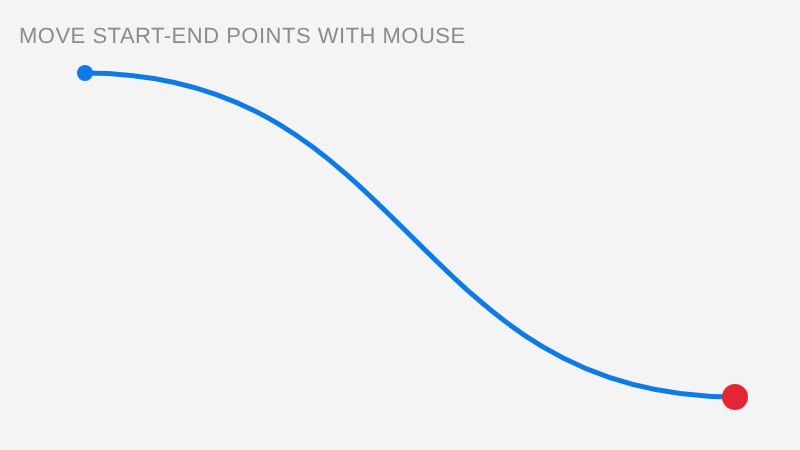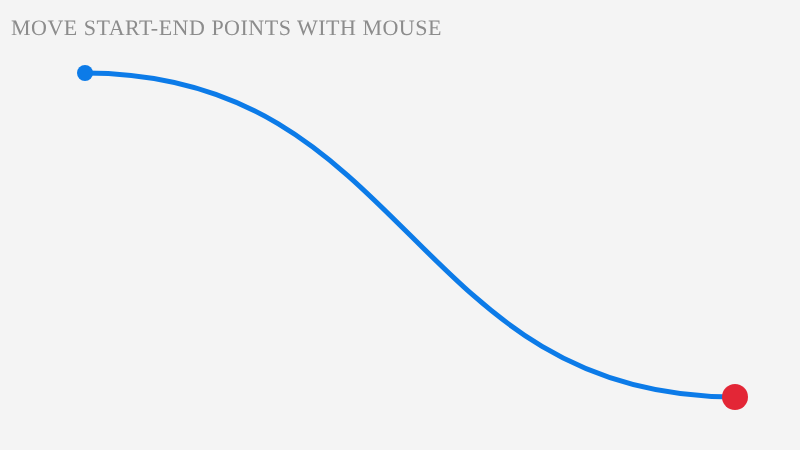--- a/index.html
+++ b/index.html
@@ -27,8 +27,8 @@
     position: absolute;
     left: 11px;
     top: 16px;
-    margin: 0;
-    font-family: Liberation Serif, serif;
+    margin: 8px;
+    font-family: Liberation Sans, sans-serif;
     font-size: 22px;
     line-height: 24px;
     font-weight: 400;

